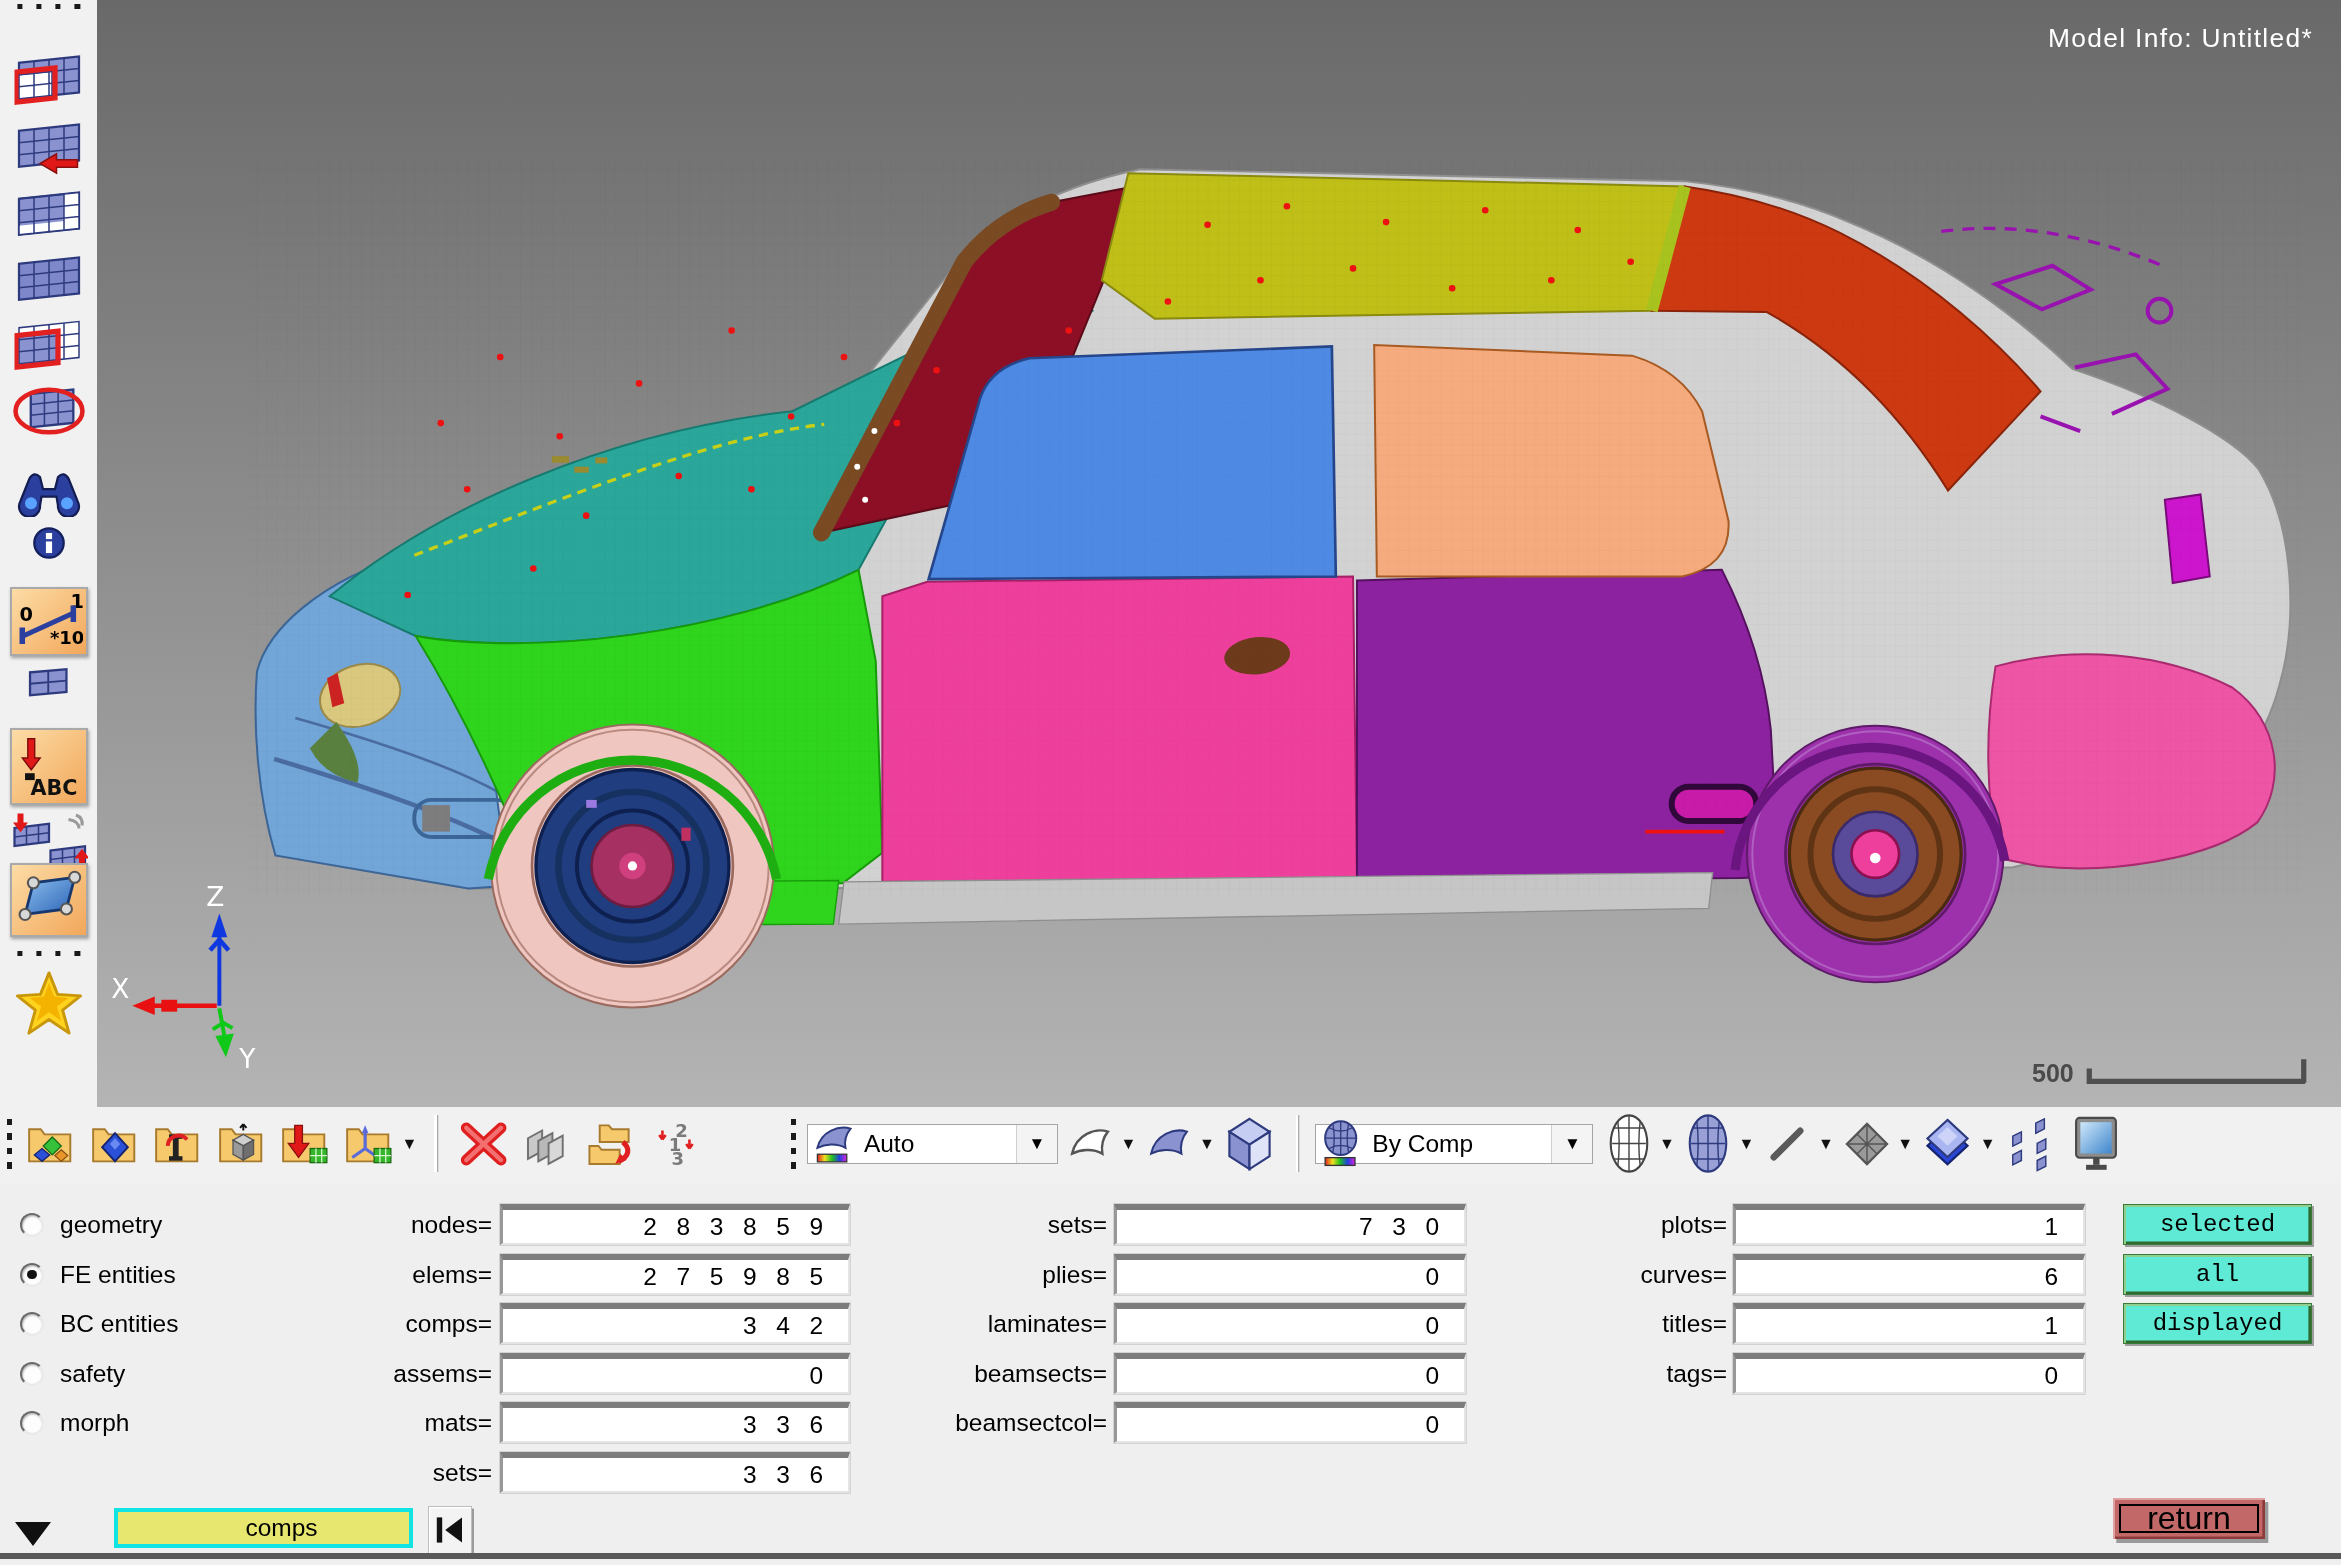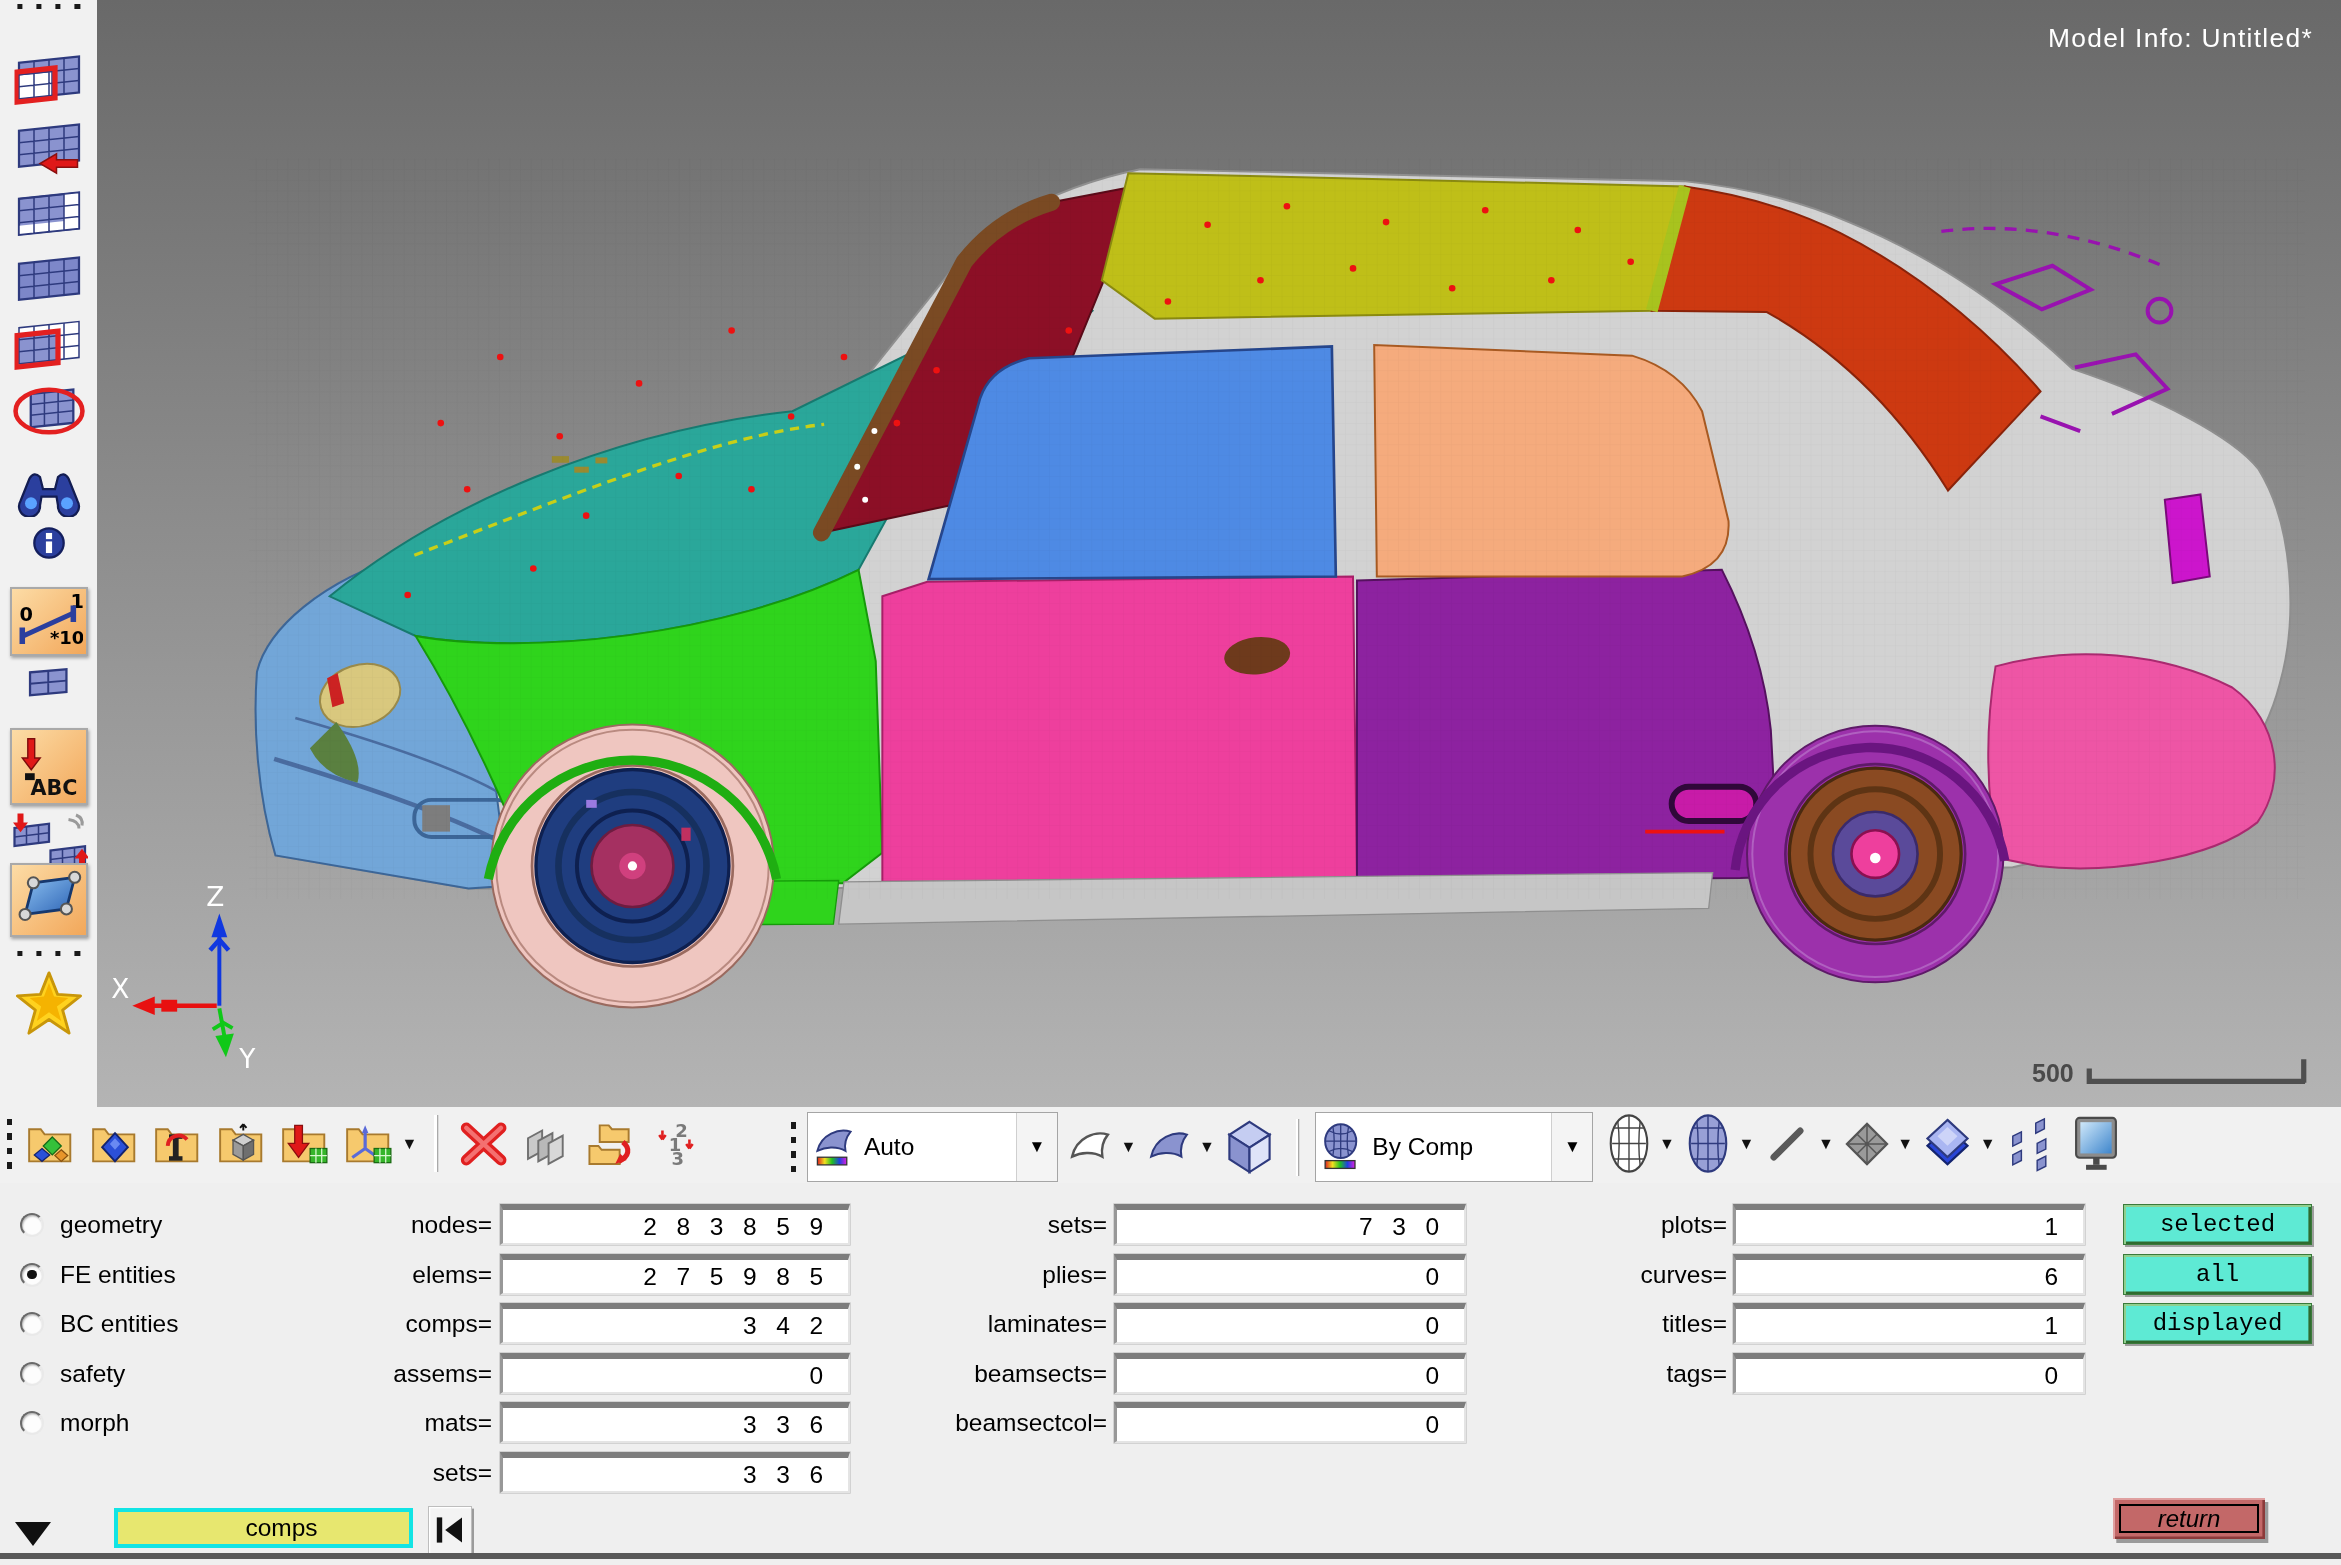--- a/index.html
+++ b/index.html
@@ -34,7 +34,7 @@
   .tbtn { width:57px; height:63px; display:flex; align-items:center; justify-content:center; }
   .mini-drop { font-size:16px; color:#111; margin-left:-2.6px; }
   .vsep { width:2.6px; height:57px; background:#fff; box-shadow:1.3px 0 0 #aaa; margin:0 10.6px; }
-  .combo { height:70px; background:#fff; border:0.7px solid #a5a5a5; display:flex; align-items:stretch; }
+  .combo { height:40px; background:#fff; border:0.7px solid #a5a5a5; display:flex; align-items:stretch; }
   .combo .cicon { width:52px; display:flex; align-items:center; justify-content:center; }
   .combo .clabel { flex:1; display:flex; align-items:center; font-size:24.5px; padding-left:4px; }
   .combo .cdrop { width:41px; border-left:0.7px solid #cfcfcf; background:#f4f4f4;

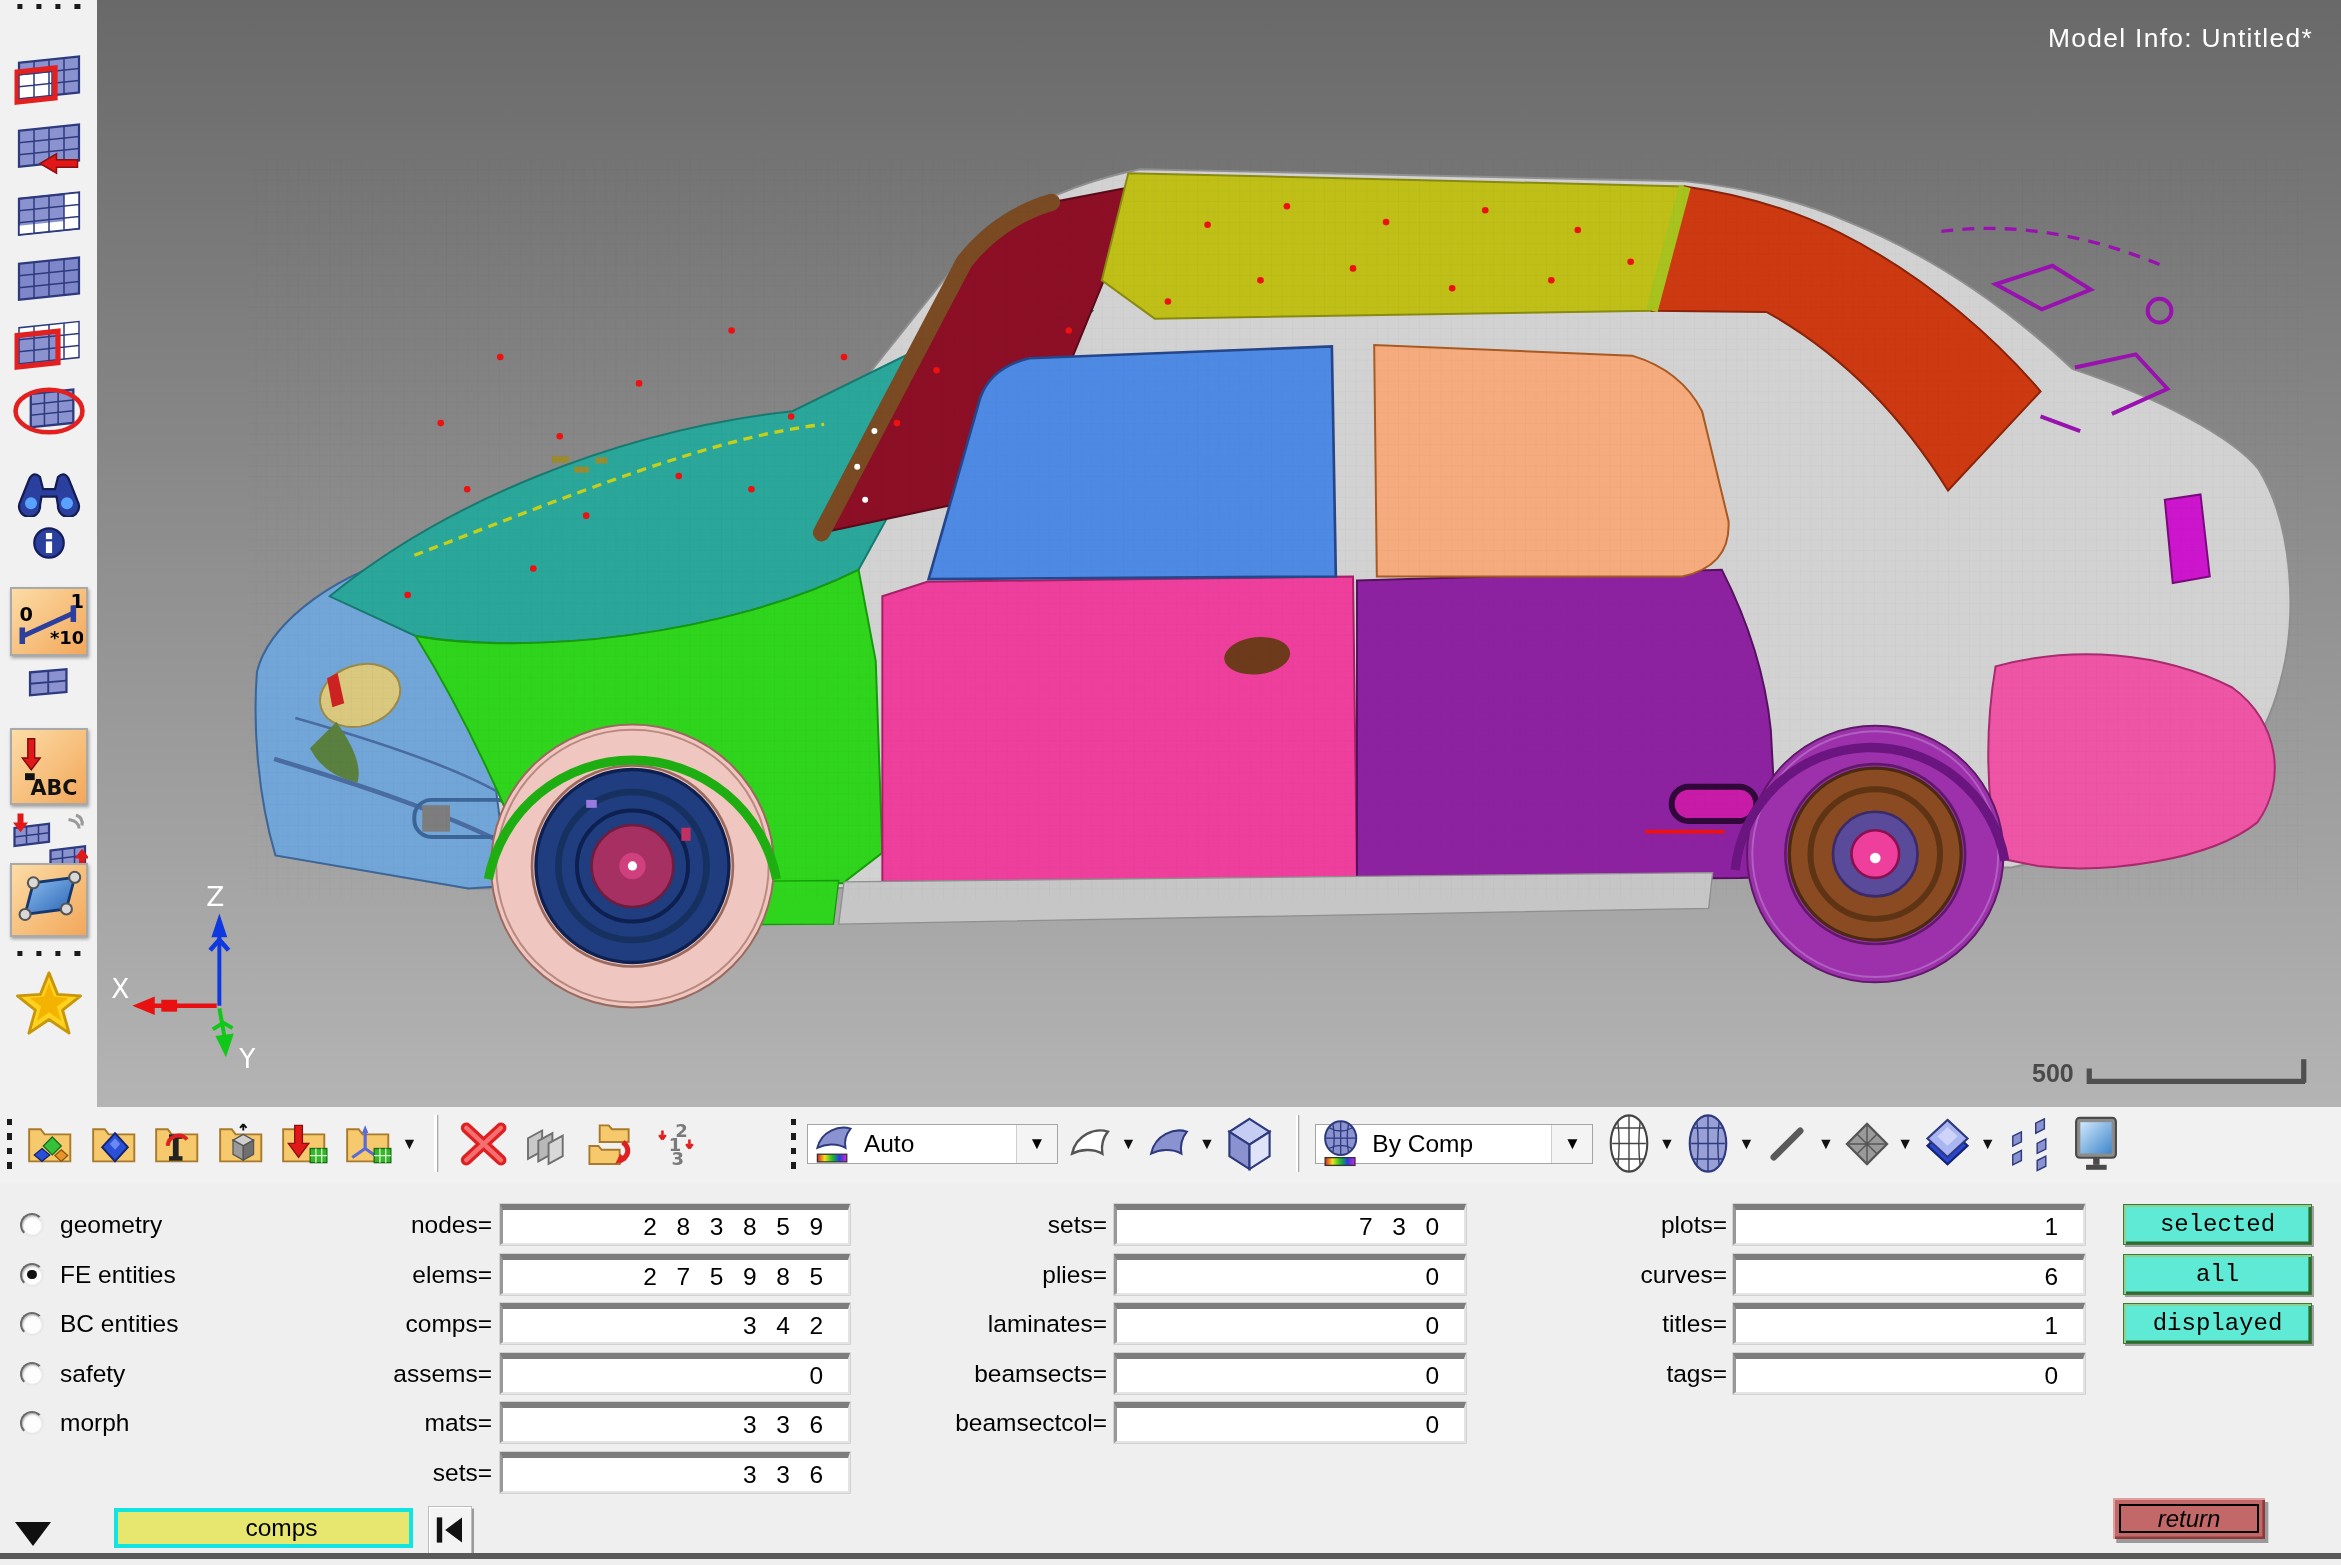--- a/index.html
+++ b/index.html
@@ -65,7 +65,7 @@
   .return-btn { position:absolute; left:2113px; top:1498px; width:152px; height:41px; background:#c36868;
                 box-shadow:inset 2px 2px 0 #dfa0a0, inset -2.6px -2.6px 0 #8c3a3a, 3.3px 4px 0 #9a9a9a;
                 outline:2.6px solid #000; outline-offset:-8px;
-                display:flex; align-items:center; justify-content:center; font-size:24px;font-style:italic; }
+                display:flex; align-items:center; justify-content:center; font-size:32px; }
   .bottom-line { position:absolute; left:0; top:1553px; width:2342px; height:6px; background:#595959; }
 </style>
 </head>

